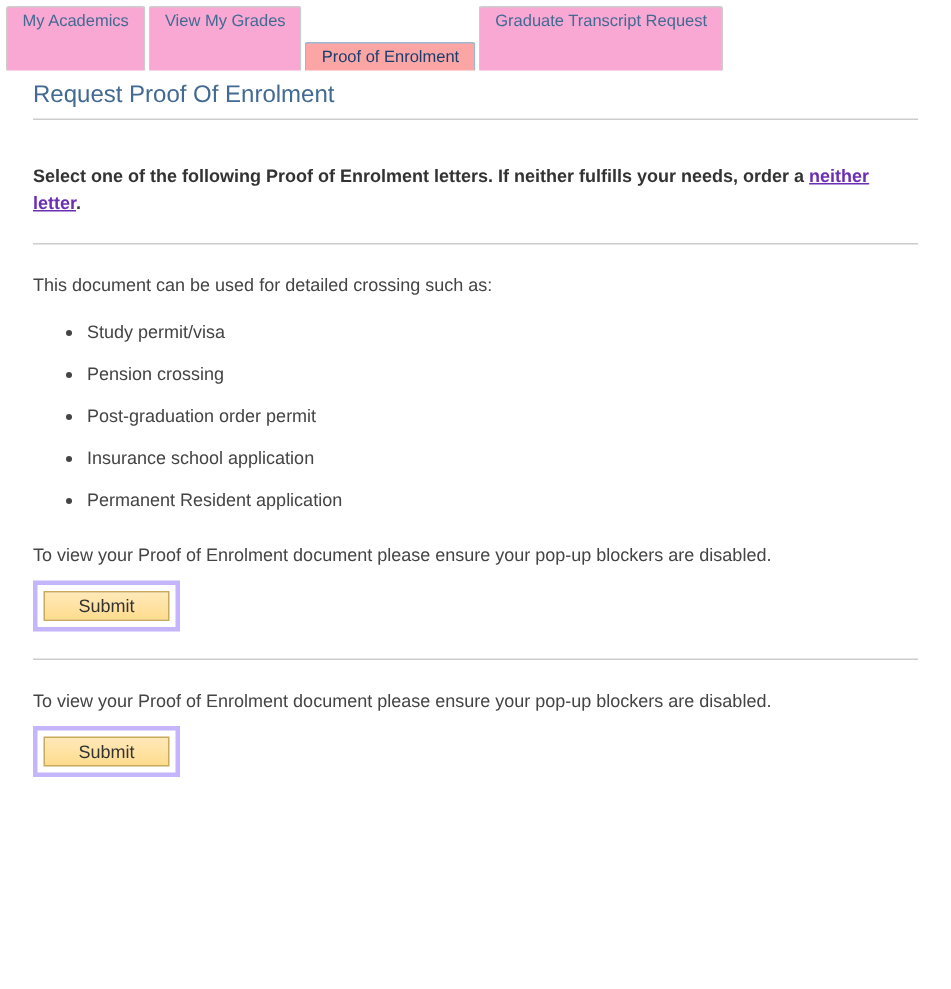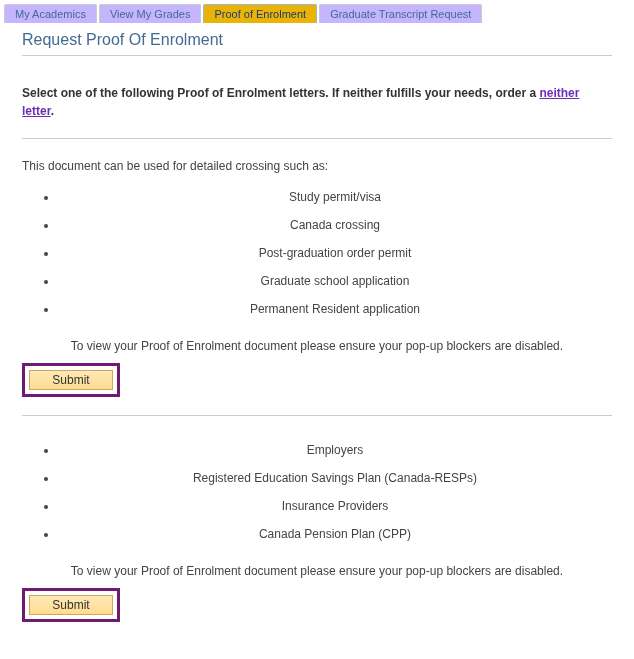--- a/index.html
+++ b/index.html
@@ -20,7 +20,7 @@
       padding: 4px 4px 0 4px;
     }
     .tab {
-      background: #c4b5fd;
+      background: #f9a8d4;
       border: 1px solid #ccc;
       border-bottom: none;
       padding: 3px 10px;

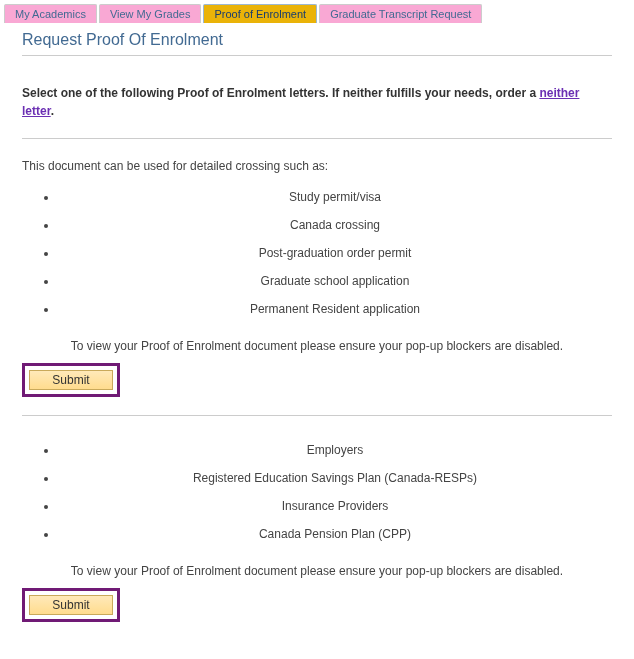--- a/index.html
+++ b/index.html
@@ -30,10 +30,11 @@
       border-radius: 2px 2px 0 0;
     }
     .tab.active {
-      background: #eab308;
+      background: #fca5a5;
       border-color: #9bb8d3;
       color: #1a3d6d;
       font-weight: normal;
+      margin-top: 24px;
     }
     .content {
       padding: 8px 22px;

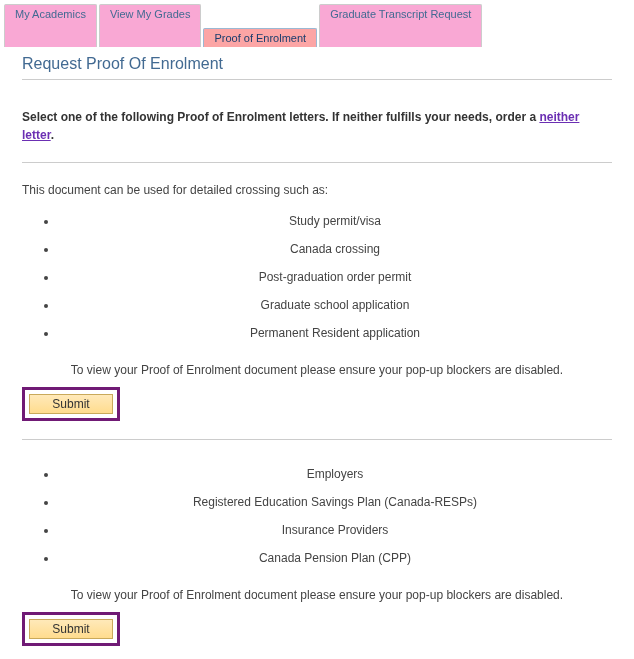--- a/index.html
+++ b/index.html
@@ -79,7 +79,6 @@
       list-style: disc;
       margin-left: 36px;
       margin-bottom: 16px;
-      text-align: center;
     }
     ul.req-list li {
       font-size: 12px;

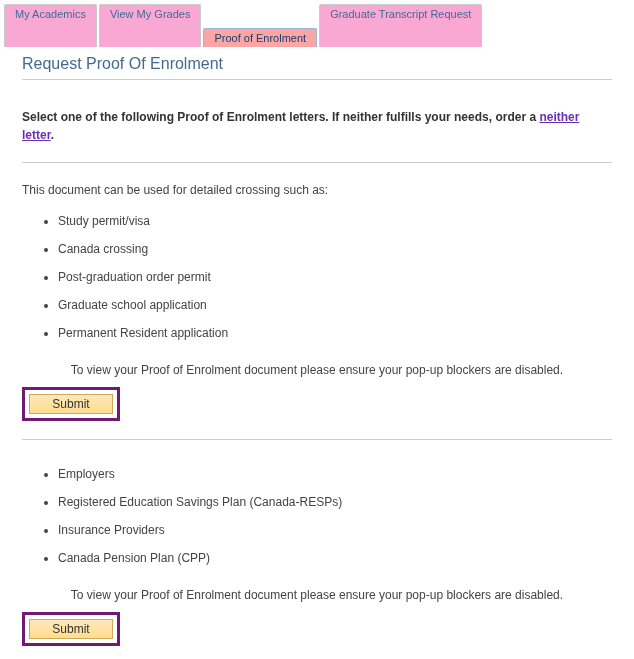--- a/index.html
+++ b/index.html
@@ -134,7 +134,7 @@
     <p class="section-intro">This document can be used for detailed crossing such as:</p>
     <ul class="req-list">
       <li>Study permit/visa</li>
-      <li>Canada crossing</li>
+      <li>Pension crossing</li>
       <li>Post-graduation order permit</li>
       <li>Graduate school application</li>
       <li>Permanent Resident application</li>

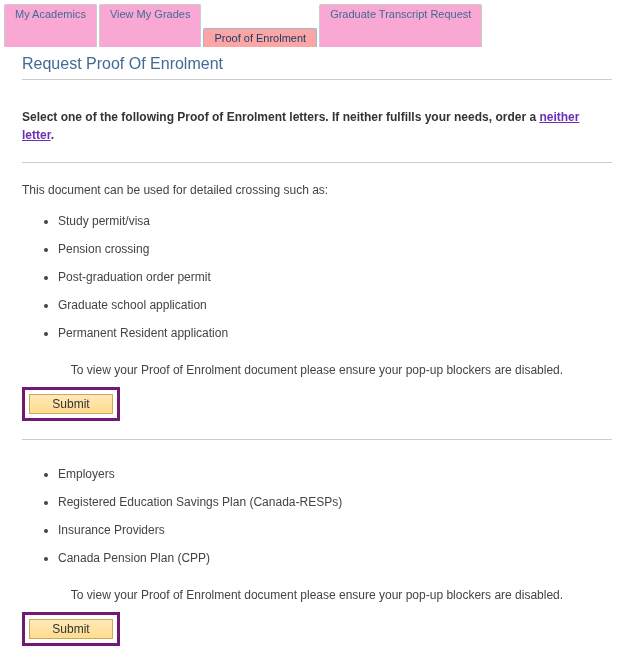--- a/index.html
+++ b/index.html
@@ -136,7 +136,7 @@
       <li>Study permit/visa</li>
       <li>Pension crossing</li>
       <li>Post-graduation order permit</li>
-      <li>Graduate school application</li>
+      <li>Insurance school application</li>
       <li>Permanent Resident application</li>
     </ul>
     <p class="popup-note">To view your Proof of Enrolment document please ensure your pop-up blockers are disabled.</p>

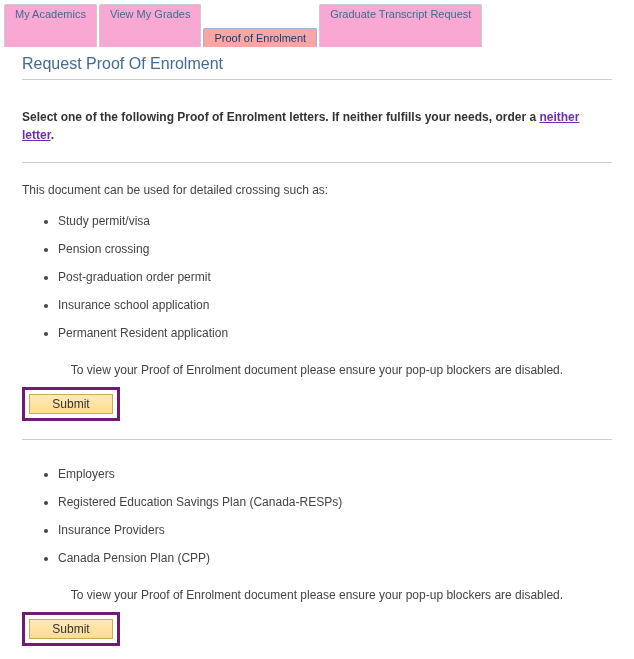--- a/index.html
+++ b/index.html
@@ -89,7 +89,6 @@
       font-size: 12px;
       color: #444;
       margin-bottom: 10px;
-      text-align: center;
     }
     .submit-wrap {
       border: 3px solid #701a75;

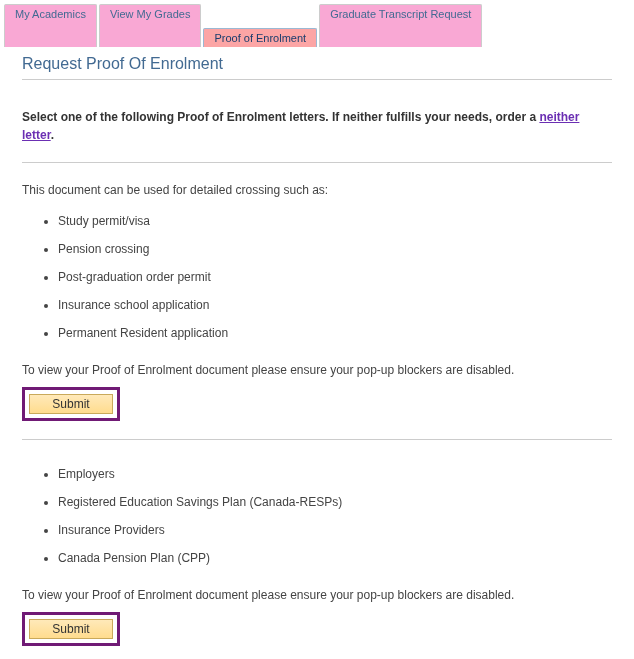--- a/index.html
+++ b/index.html
@@ -91,7 +91,7 @@
       margin-bottom: 10px;
     }
     .submit-wrap {
-      border: 3px solid #701a75;
+      border: 3px solid #c4b5fd;
       display: inline-block;
       padding: 4px;
     }

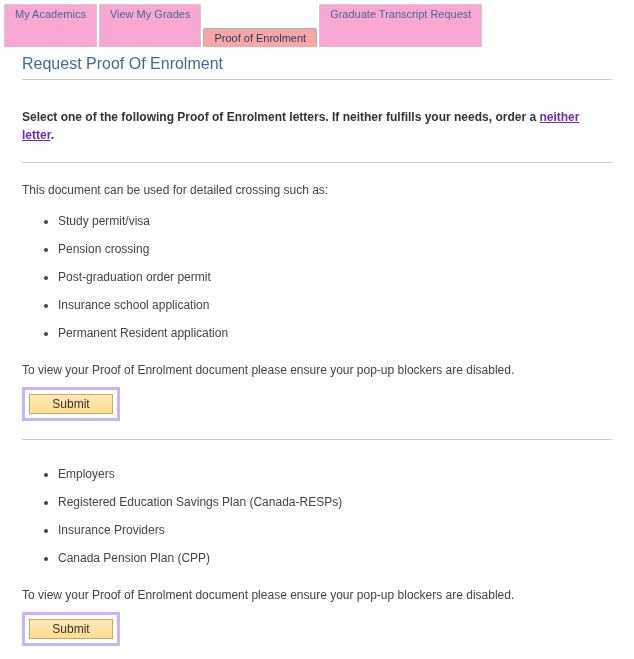--- a/index.html
+++ b/index.html
@@ -147,12 +147,6 @@
   <hr class="section-line">
 
   <div class="section-block">
-    <ul class="req-list">
-      <li>Employers</li>
-      <li>Registered Education Savings Plan (Canada-RESPs)</li>
-      <li>Insurance Providers</li>
-      <li>Canada Pension Plan (CPP)</li>
-    </ul>
     <p class="popup-note">To view your Proof of Enrolment document please ensure your pop-up blockers are disabled.</p>
     <div class="submit-wrap">
       <button class="submit-btn">Submit</button>

